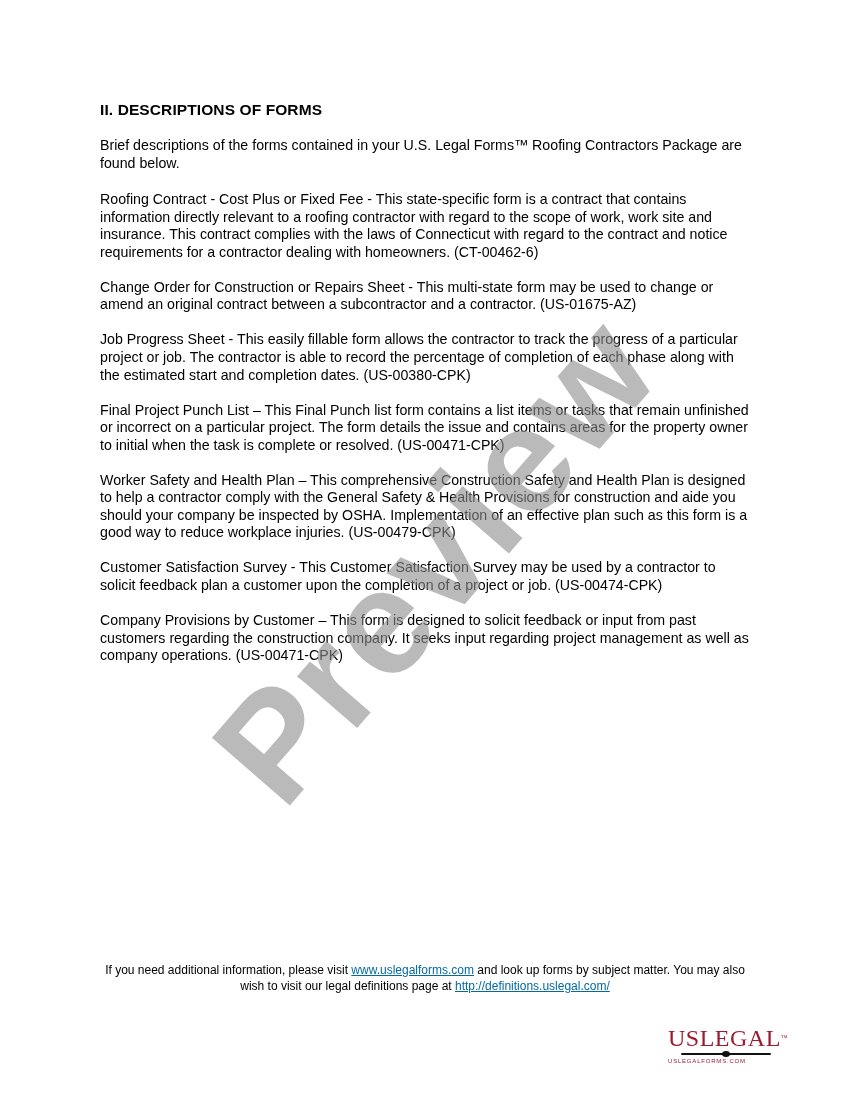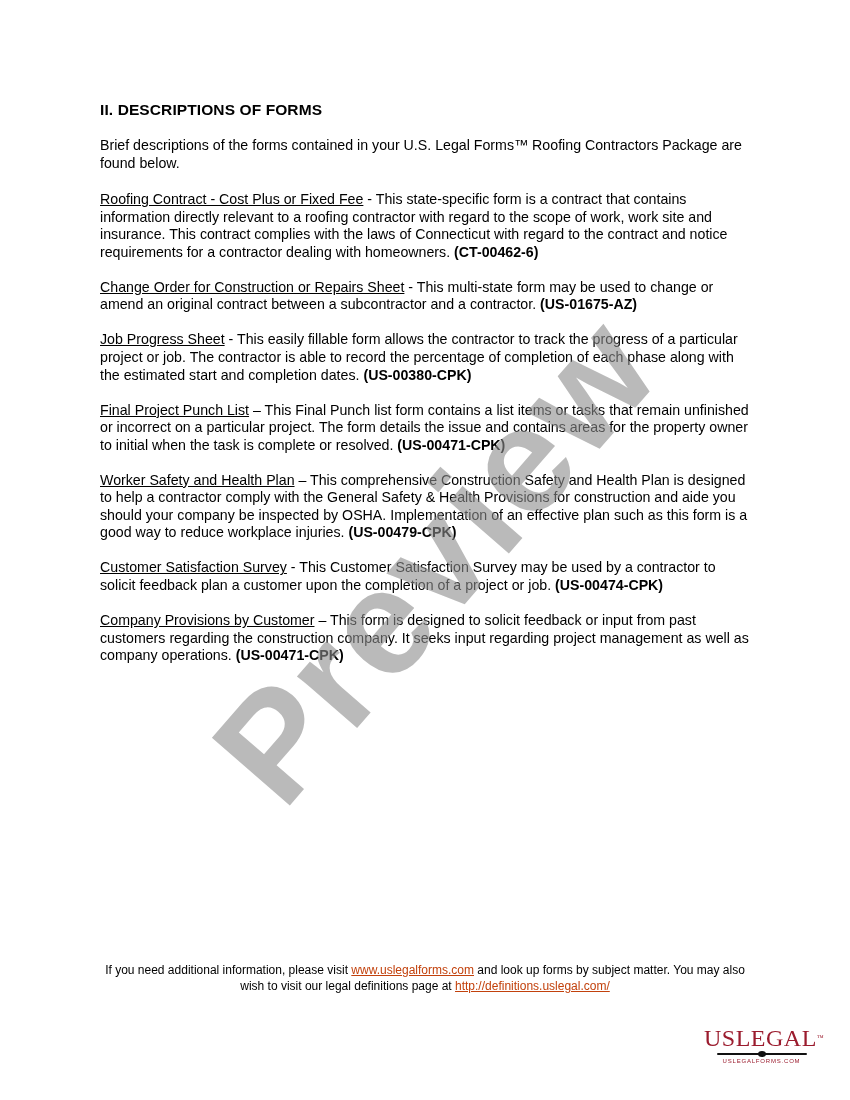--- a/index.html
+++ b/index.html
@@ -10,7 +10,7 @@
   .intro { position:absolute; left:100px; top:137px; width:650px; font-size:14.2px; line-height:17.6px; }
   .entries { position:absolute; left:100px; top:191px; width:655px; }
   .entry { font-size:14.2px; line-height:17.6px; margin:0 0 17.4px 0; }
-  .entry .title { text-decoration:underline; }
+  .entry .title { }
   .entry .code { font-weight:bold; }
   .footer { position:absolute; left:95px; top:963px; width:660px; text-align:center;
             font-size:12px; line-height:15.5px; }

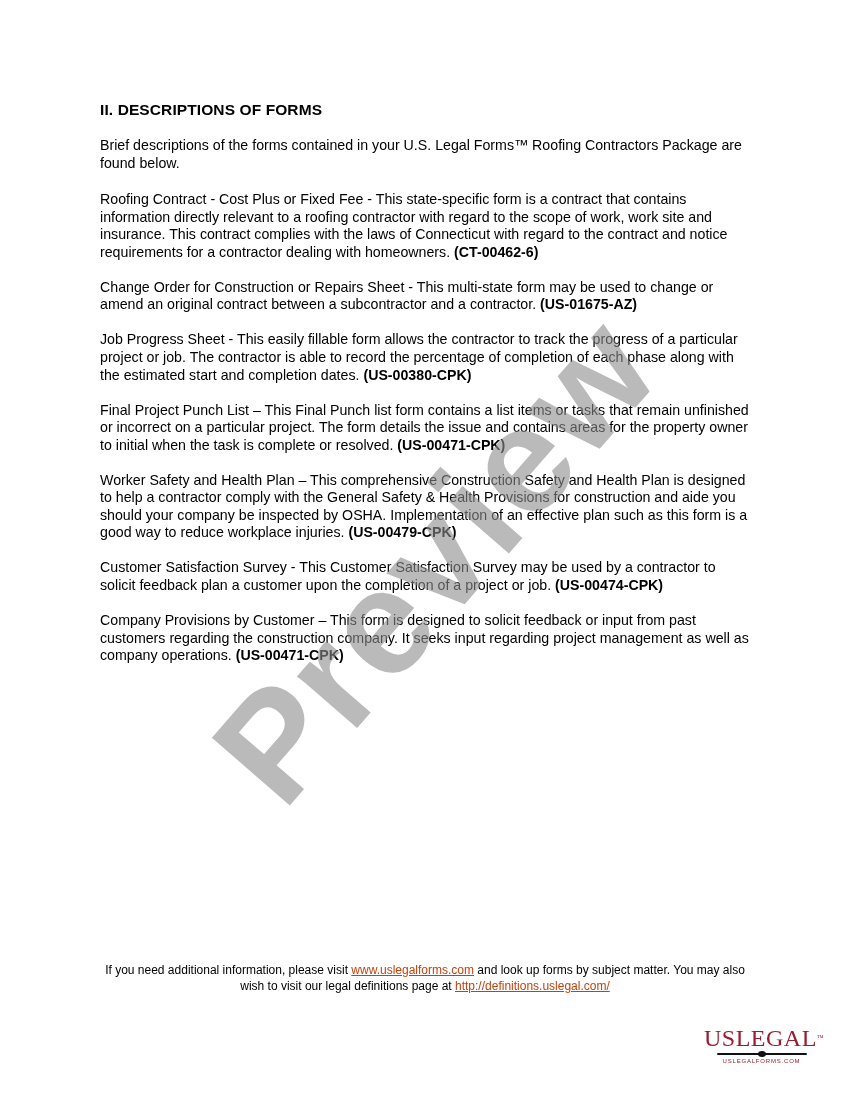--- a/index.html
+++ b/index.html
@@ -11,7 +11,7 @@
   .entries { position:absolute; left:100px; top:191px; width:655px; }
   .entry { font-size:14.2px; line-height:17.6px; margin:0 0 17.4px 0; }
   .entry .title { }
-  .entry .code { font-weight:bold; }
+  .entry .code { font-weight:normal; }
   .footer { position:absolute; left:95px; top:963px; width:660px; text-align:center;
             font-size:12px; line-height:15.5px; }
   .footer a { color:#c2410c; text-decoration:underline; }

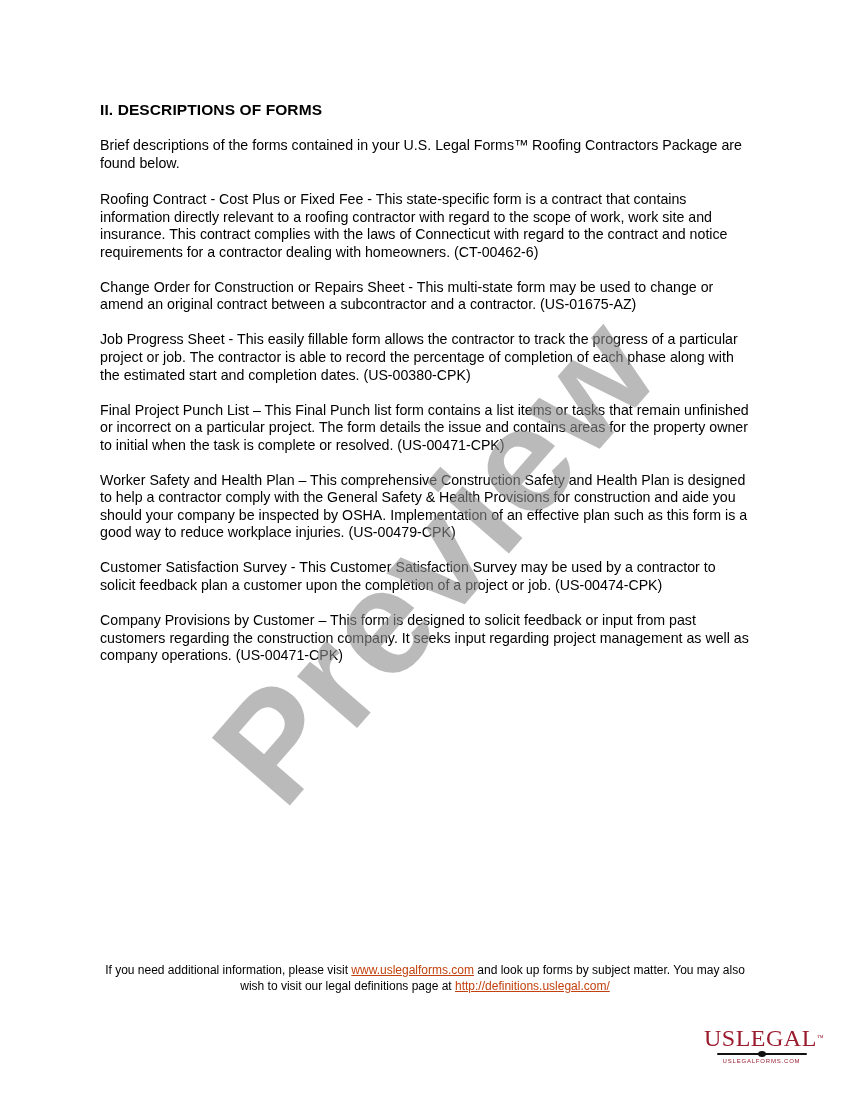--- a/index.html
+++ b/index.html
@@ -14,7 +14,7 @@
   .entry .code { font-weight:normal; }
   .footer { position:absolute; left:95px; top:963px; width:660px; text-align:center;
             font-size:12px; line-height:15.5px; }
-  .footer a { color:#c2410c; text-decoration:underline; }
+  .footer a { color:#0369a1; text-decoration:underline; }
   .watermark { position:absolute; left:435px; top:560px; transform:translate(-50%,-50%) rotate(-49deg);
                font-size:150px; font-weight:bold; color:rgba(140,140,140,0.6); white-space:nowrap;
                pointer-events:none; letter-spacing:2px; }

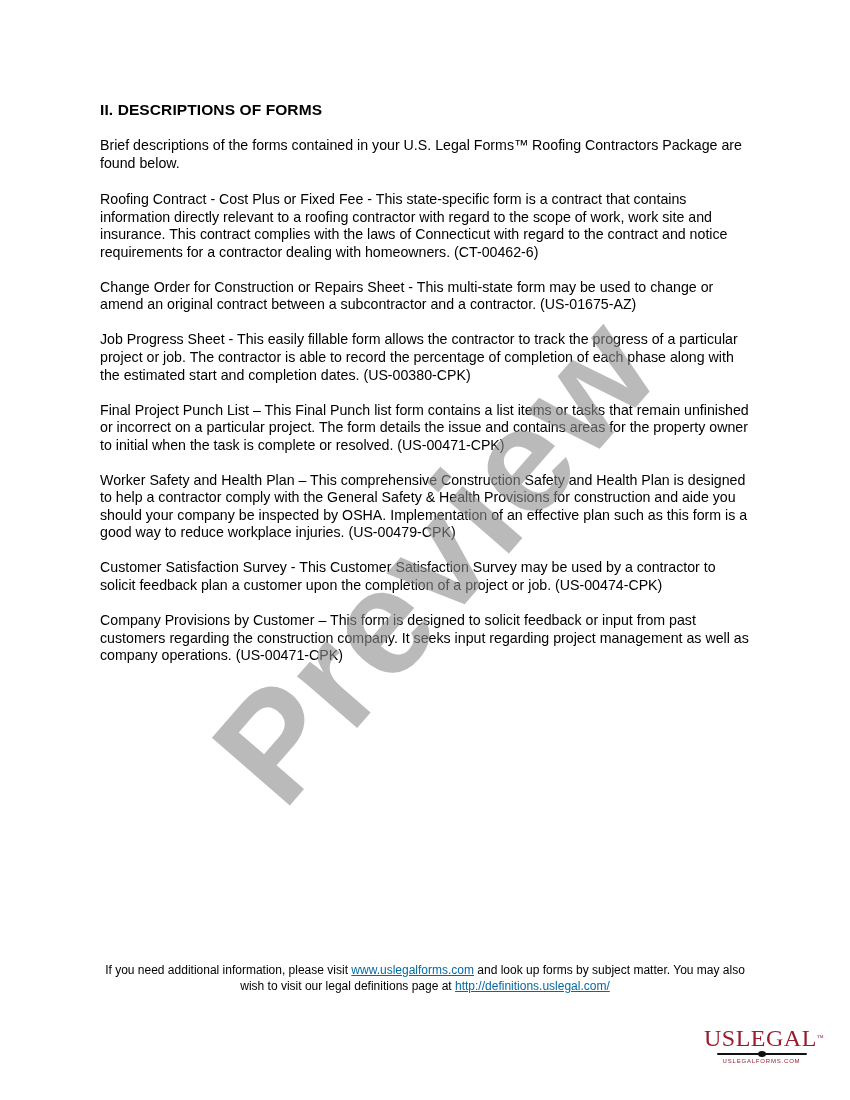--- a/index.html
+++ b/index.html
@@ -18,7 +18,7 @@
   .watermark { position:absolute; left:435px; top:560px; transform:translate(-50%,-50%) rotate(-49deg);
                font-size:150px; font-weight:bold; color:rgba(140,140,140,0.6); white-space:nowrap;
                pointer-events:none; letter-spacing:2px; }
-  .logo { position:absolute; left:704px; top:1026px; width:115px; height:42px; text-align:center; }
+  .logo { position:absolute; left:668px; top:1026px; width:115px; height:42px; }
   .logo .brand { font-family:"Liberation Serif", serif; font-size:24px; color:#9b1c2e; letter-spacing:0.5px; line-height:24px; }
   .logo .tm { font-size:7px; vertical-align:top; color:#9b1c2e; }
   .logo .wings { height:6px; margin:1px auto 0; width:90px; position:relative; }

